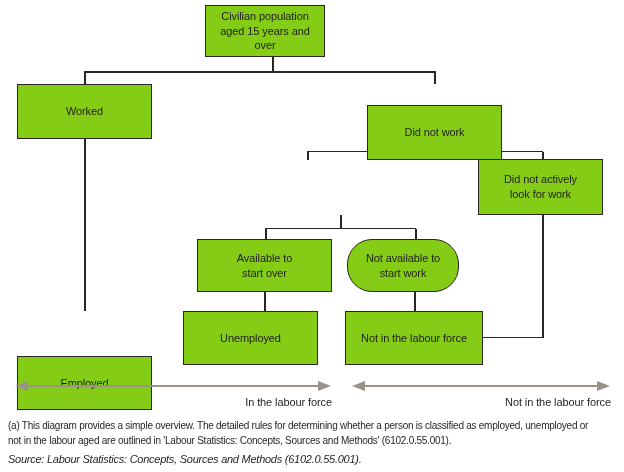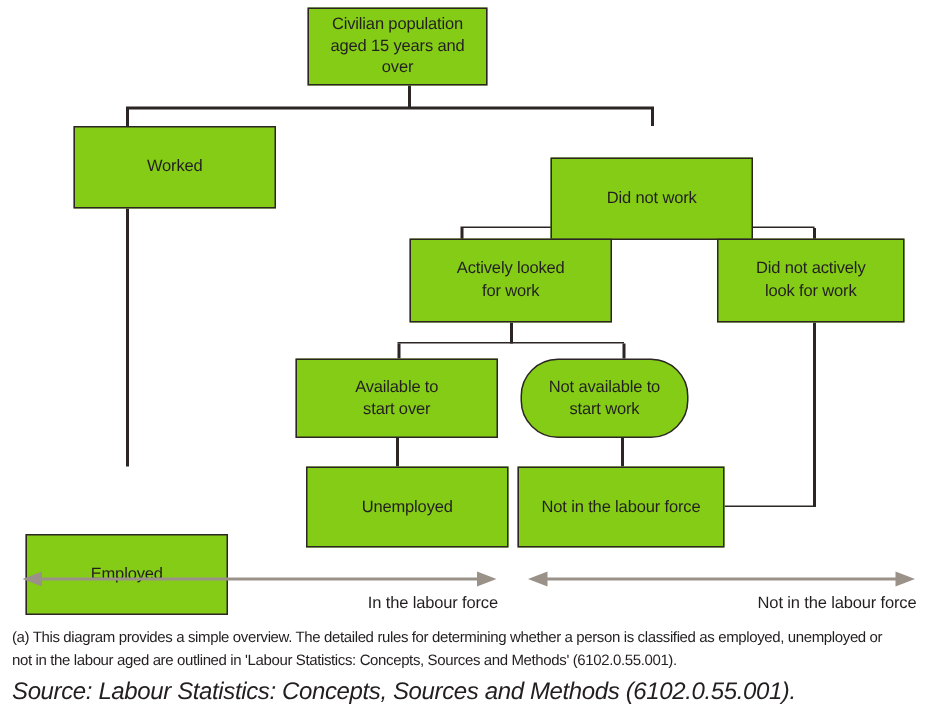--- a/index.html
+++ b/index.html
@@ -55,7 +55,7 @@
   <div class="node" style="left:205px;top:5px;width:120px;height:52px;">Civilian population
 aged 15 years and
 over</div>
-  <div class="node" style="left:17px;top:84px;width:135px;height:55px;margin-left:32px;">Worked</div>
+  <div class="node" style="left:17px;top:84px;width:135px;height:55px;">Worked</div>
   <div class="node" style="left:367px;top:84px;width:135px;height:55px;margin-top:21px;">Did not work</div>
   <div class="node" style="left:273px;top:159px;width:135px;height:56px;">Actively looked
 for work</div>

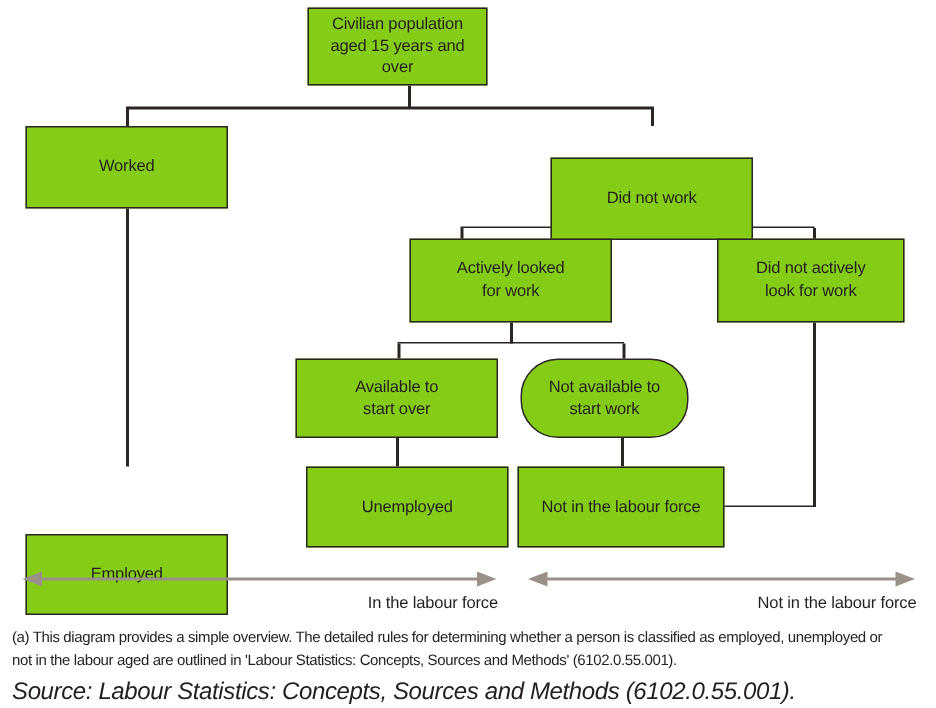--- a/index.html
+++ b/index.html
@@ -57,8 +57,6 @@
 over</div>
   <div class="node" style="left:17px;top:84px;width:135px;height:55px;">Worked</div>
   <div class="node" style="left:367px;top:84px;width:135px;height:55px;margin-top:21px;">Did not work</div>
-  <div class="node" style="left:273px;top:159px;width:135px;height:56px;">Actively looked
-for work</div>
   <div class="node" style="left:478px;top:159px;width:125px;height:56px;">Did not actively
 look for work</div>
   <div class="node" style="left:197px;top:239px;width:135px;height:53px;">Available to

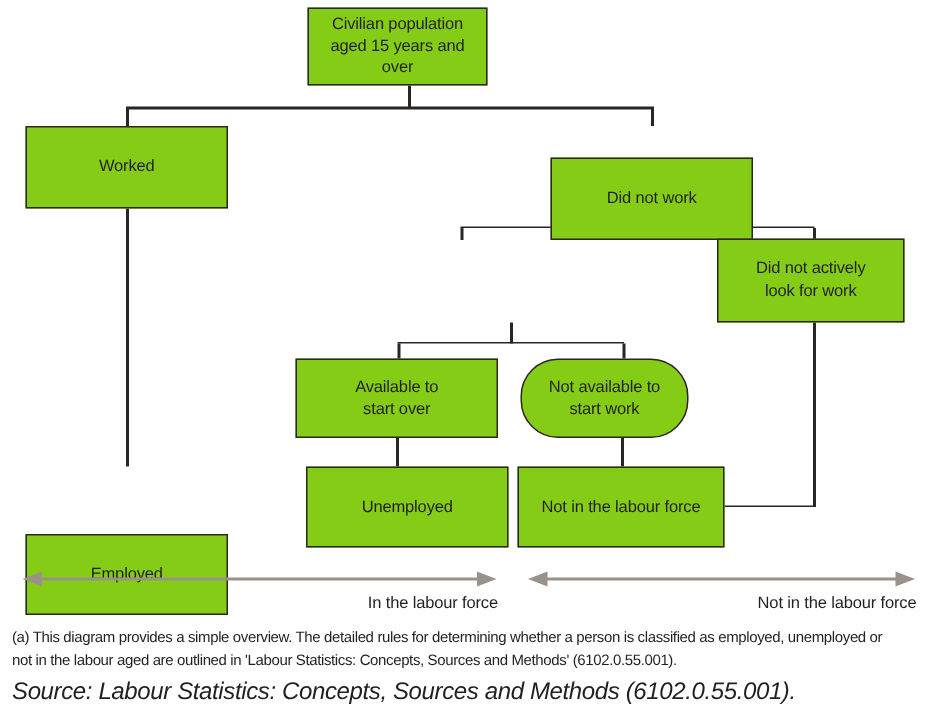--- a/index.html
+++ b/index.html
@@ -64,7 +64,7 @@
   <div class="node" style="left:347px;top:239px;width:112px;height:53px;border-radius:25px;">Not available to
 start work</div>
   <div class="node" style="left:17px;top:311px;width:135px;height:54px;margin-top:45px;">Employed</div>
-  <div class="node" style="left:204px;top:311px;width:135px;height:54px;">Unemployed</div>
+  <div class="node" style="left:183px;top:311px;width:135px;height:54px;">Unemployed</div>
   <div class="node" style="left:345px;top:311px;width:138px;height:54px;">Not in the labour force</div>
 
   <div class="ah left" style="left:15px;top:380.5px;"></div>

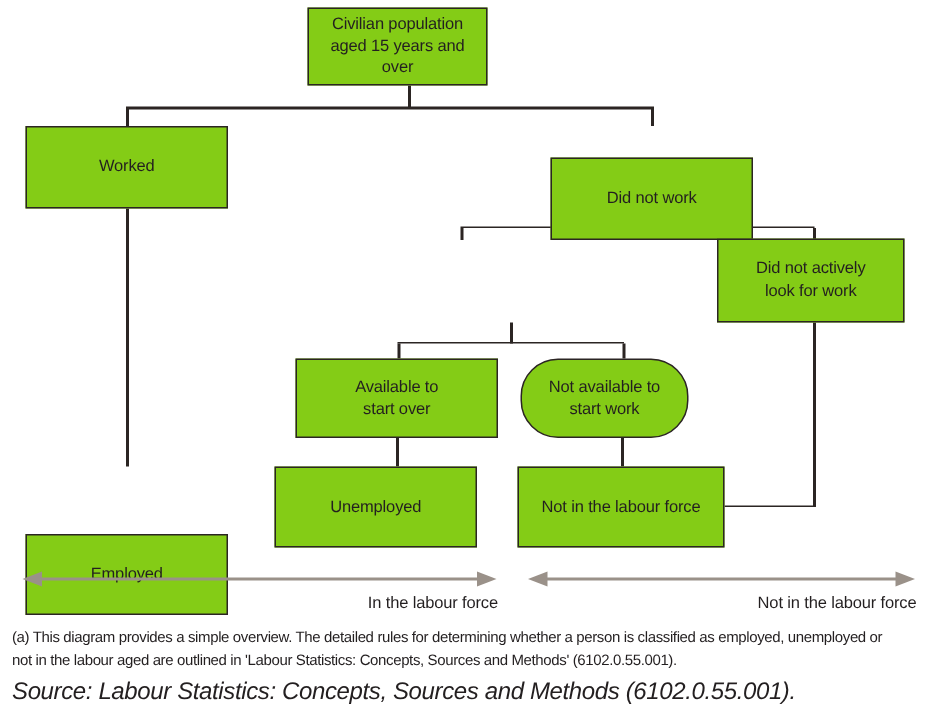--- a/index.html
+++ b/index.html
@@ -24,7 +24,7 @@
   .ah.right{border-left:13px solid var(--arrow-color);}
   .range-label{position:absolute;font-size:11px;letter-spacing:-0.1px;text-align:right;}
   .footnote{position:absolute;left:8px;top:419px;width:614px;font-size:10px;letter-spacing:-0.25px;line-height:1.45;white-space:pre-line;}
-  .source{position:absolute;left:8px;top:453px;width:614px;font-size:16px;letter-spacing:-0.25px;font-style:italic;}
+  .source{position:absolute;left:8px;top:453px;width:614px;font-size:11px;letter-spacing:-0.25px;font-style:italic;}
 </style>
 </head>
 <body>

